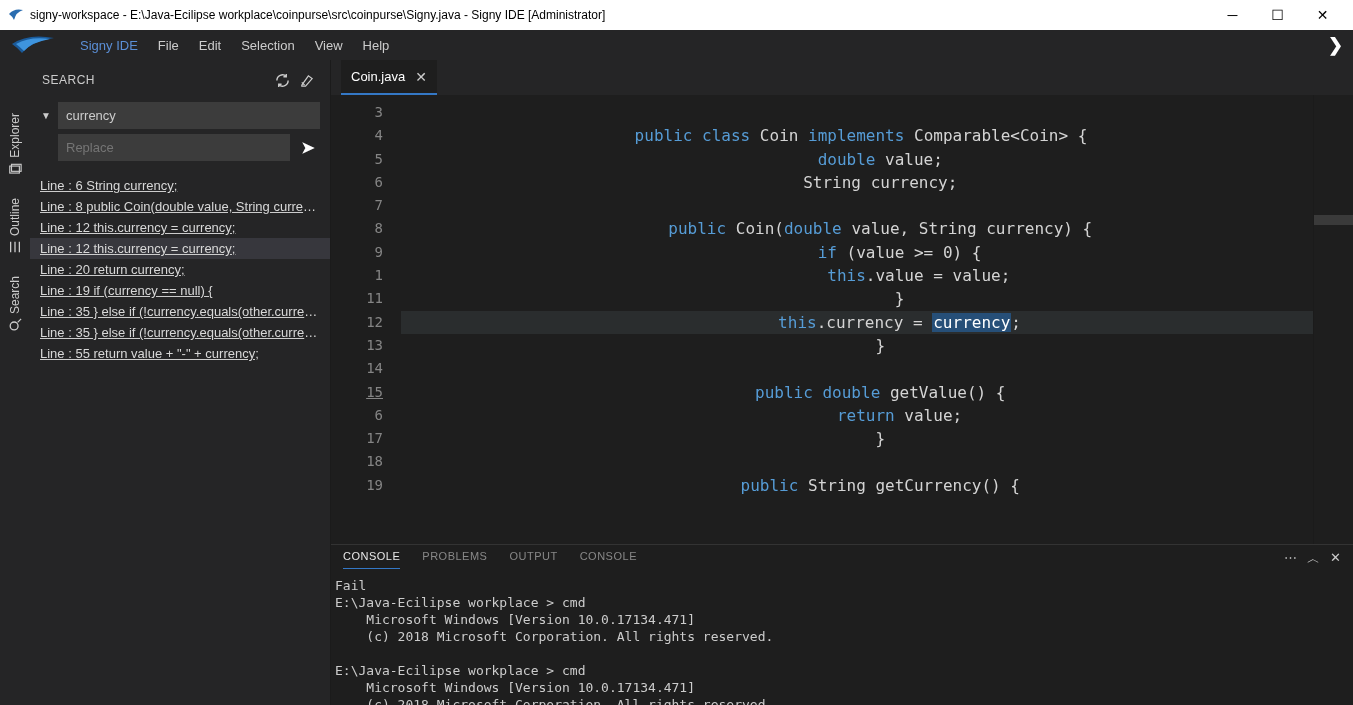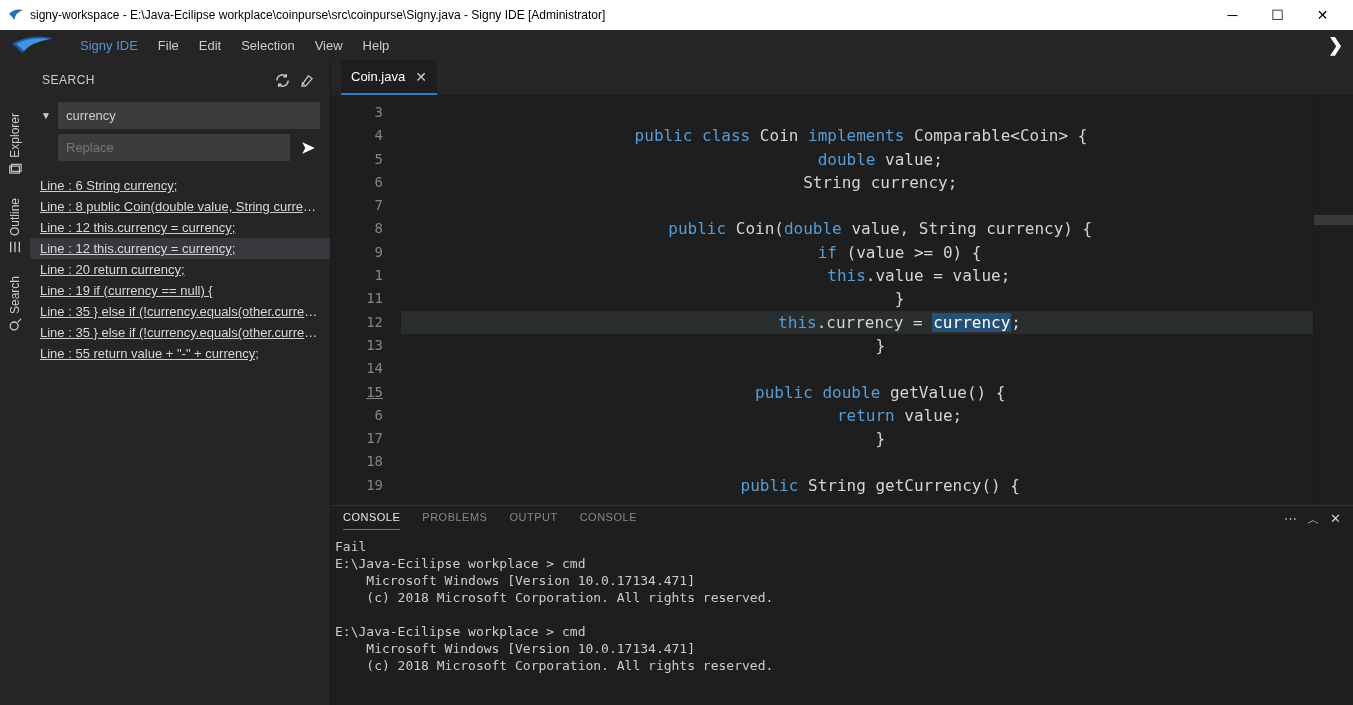--- a/index.html
+++ b/index.html
@@ -42,7 +42,7 @@
 .code .line.hl { background:#2a2d2e; }
 .kw { color:#569cd6; }
 .sel-word { background:#264f78; color:#fff; padding:0 1px;}
-.panel { height:200px; background:#1e1e1e; border-top:1px solid #333;}
+.panel { height:161px; background:#1e1e1e; border-top:1px solid #333;}
 .panel-tabs { height:28px; display:flex; align-items:center; padding:0 12px; gap:22px; font-size:11px; color:#888;}
 .panel-tabs .ptab { cursor:pointer; letter-spacing:0.5px; padding-bottom:6px;}
 .panel-tabs .ptab.active { color:#e8e8e8; border-bottom: 1px solid #3478c6;}

